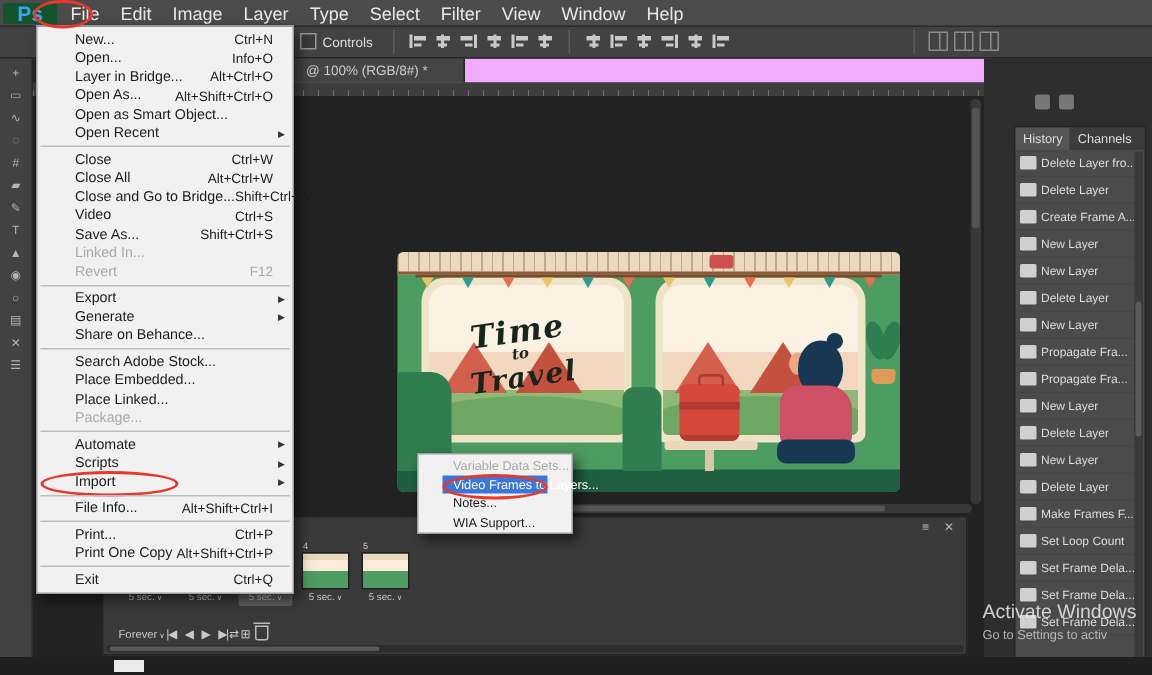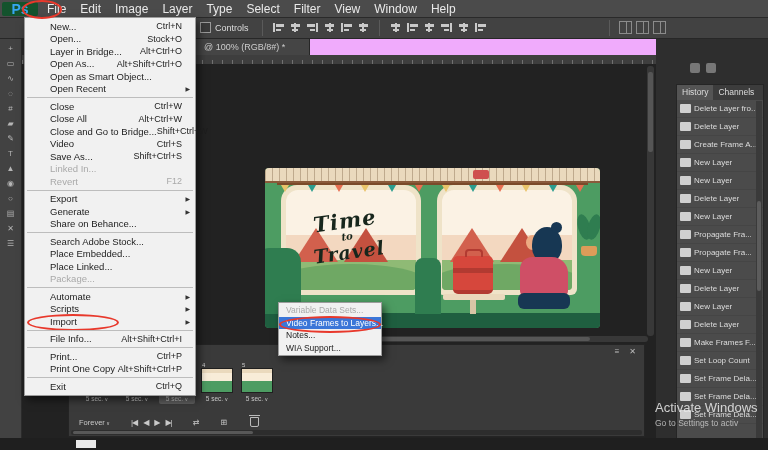--- a/index.html
+++ b/index.html
@@ -483,7 +483,7 @@
 
     <div class="menu-row">
       <span class="mi-label">Open...</span>
-      <span class="mi-shortcut">Stock+O</span>
+      <span class="mi-shortcut">Info+O</span>
       <span class="arr"></span>
     </div>
 

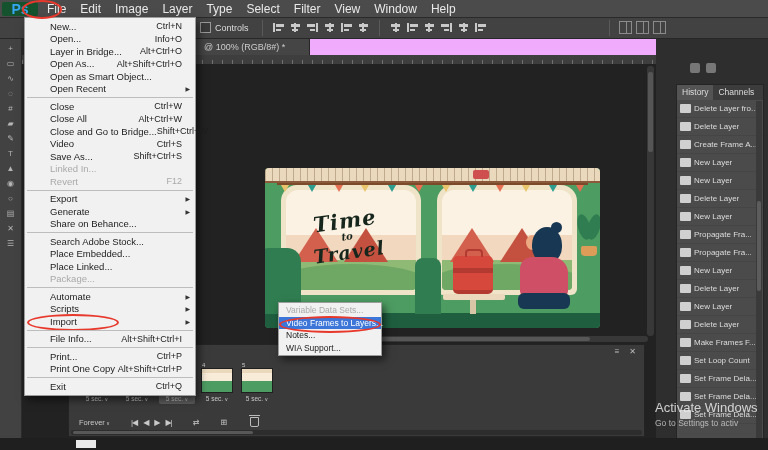--- a/index.html
+++ b/index.html
@@ -124,7 +124,7 @@
             height:13px;border:2px solid #e8382b;border-radius:50%;pointer-events:none}
   #submenu{position:absolute;left:278px;top:302px;width:104px;background:#f1f1f1;
            border:1px solid #9c9c9c;box-shadow:3px 4px 8px rgba(0,0,0,.55);z-index:110;
-           padding:1px 0;box-sizing:border-box}
+           padding:1px 16px;box-sizing:border-box}
   .sub-row{position:relative;display:flex;align-items:center;height:12.5px;
            padding:0 4px 0 7px;font-size:8.5px;color:#1c1c1c;white-space:nowrap}
   .sub-row.disabled{color:#a9a9a9}

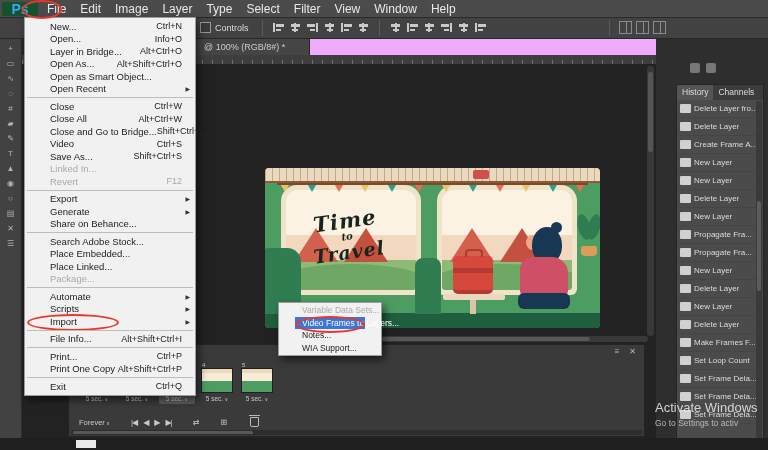--- a/index.html
+++ b/index.html
@@ -162,7 +162,7 @@
           background:linear-gradient(180deg,#ead9bd 0 18%,#f8ecd8 18% 52%,#4d9c62 52% 100%)}
   .fdelay{font-size:6.5px;color:#c7c7c7;margin-top:2px;white-space:nowrap}
   .fdelay::after{content:" ∨";font-size:5px}
-  #tlcontrols{position:absolute;left:10px;bottom:9px;display:flex;align-items:center;gap:21px;color:#c9c9c9}
+  #tlcontrols{position:absolute;left:10px;bottom:9px;display:flex;align-items:center;gap:1px;color:#c9c9c9}
   #loop{font-size:7.5px}
   #loop::after{content:" ∨";font-size:5px}
   .pbtn{font-size:8px;letter-spacing:-1px}

